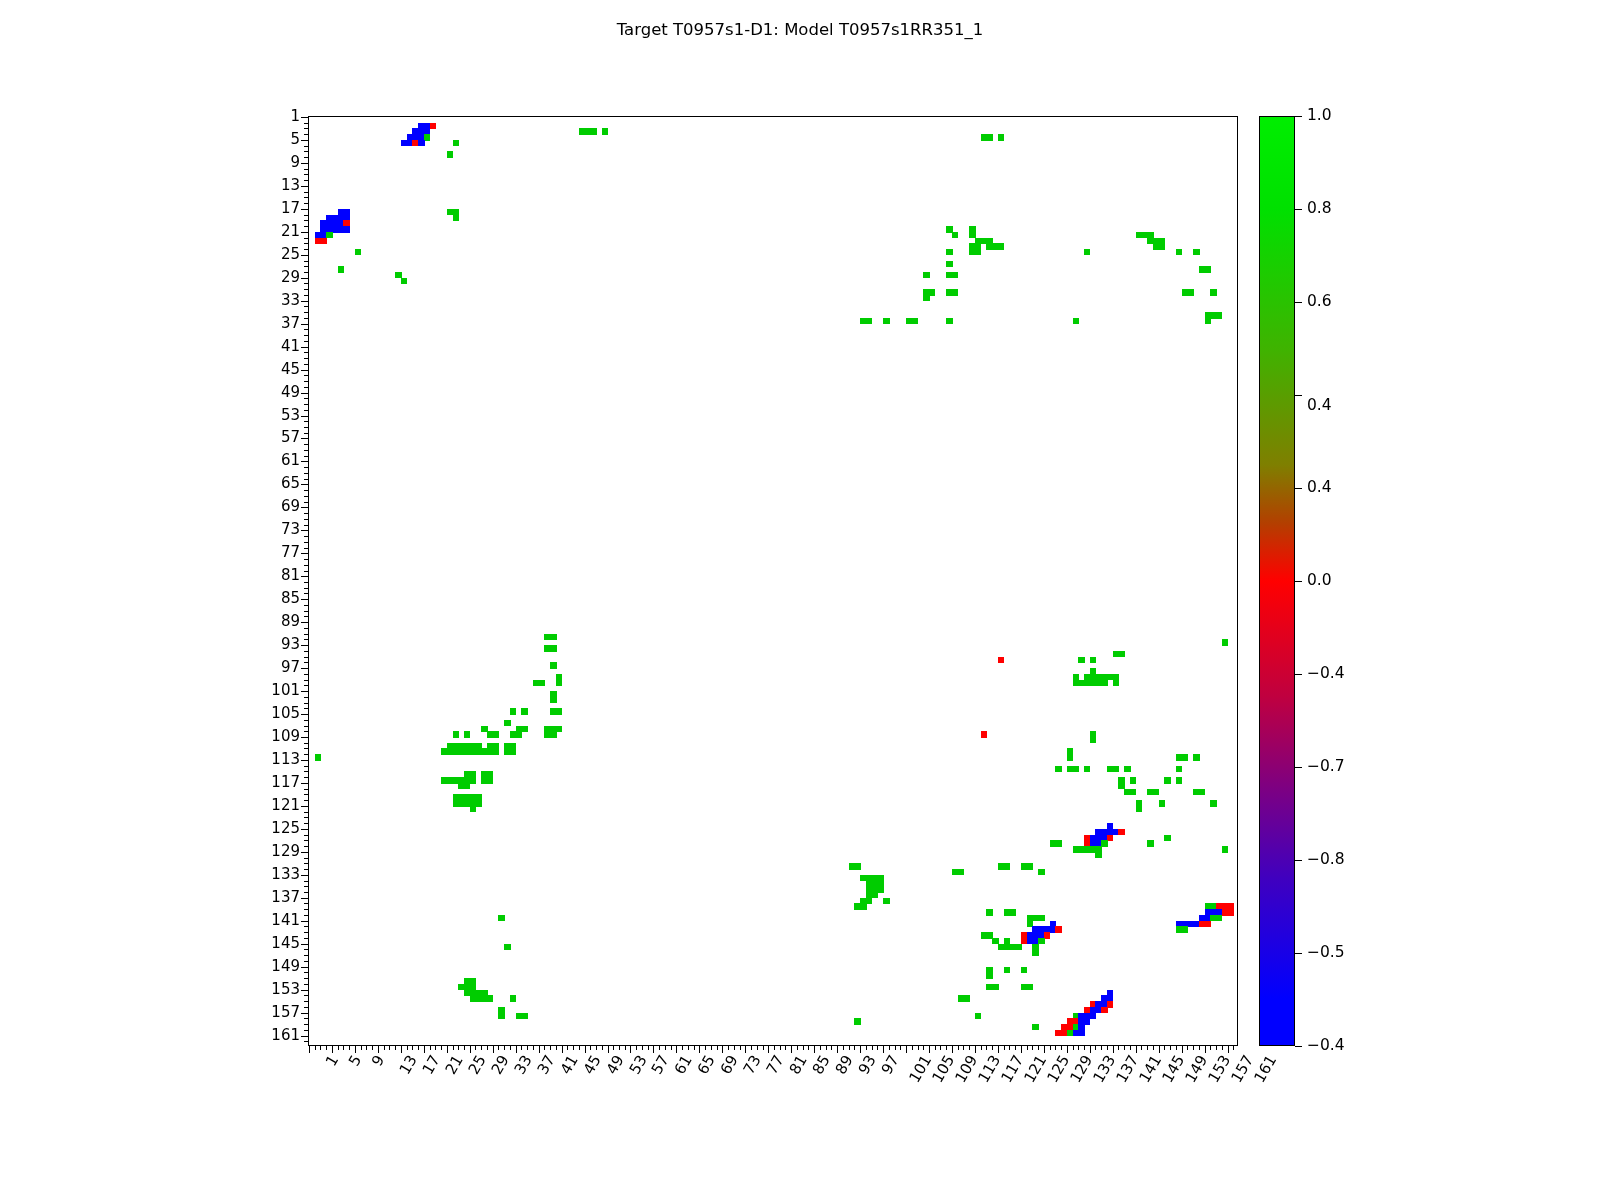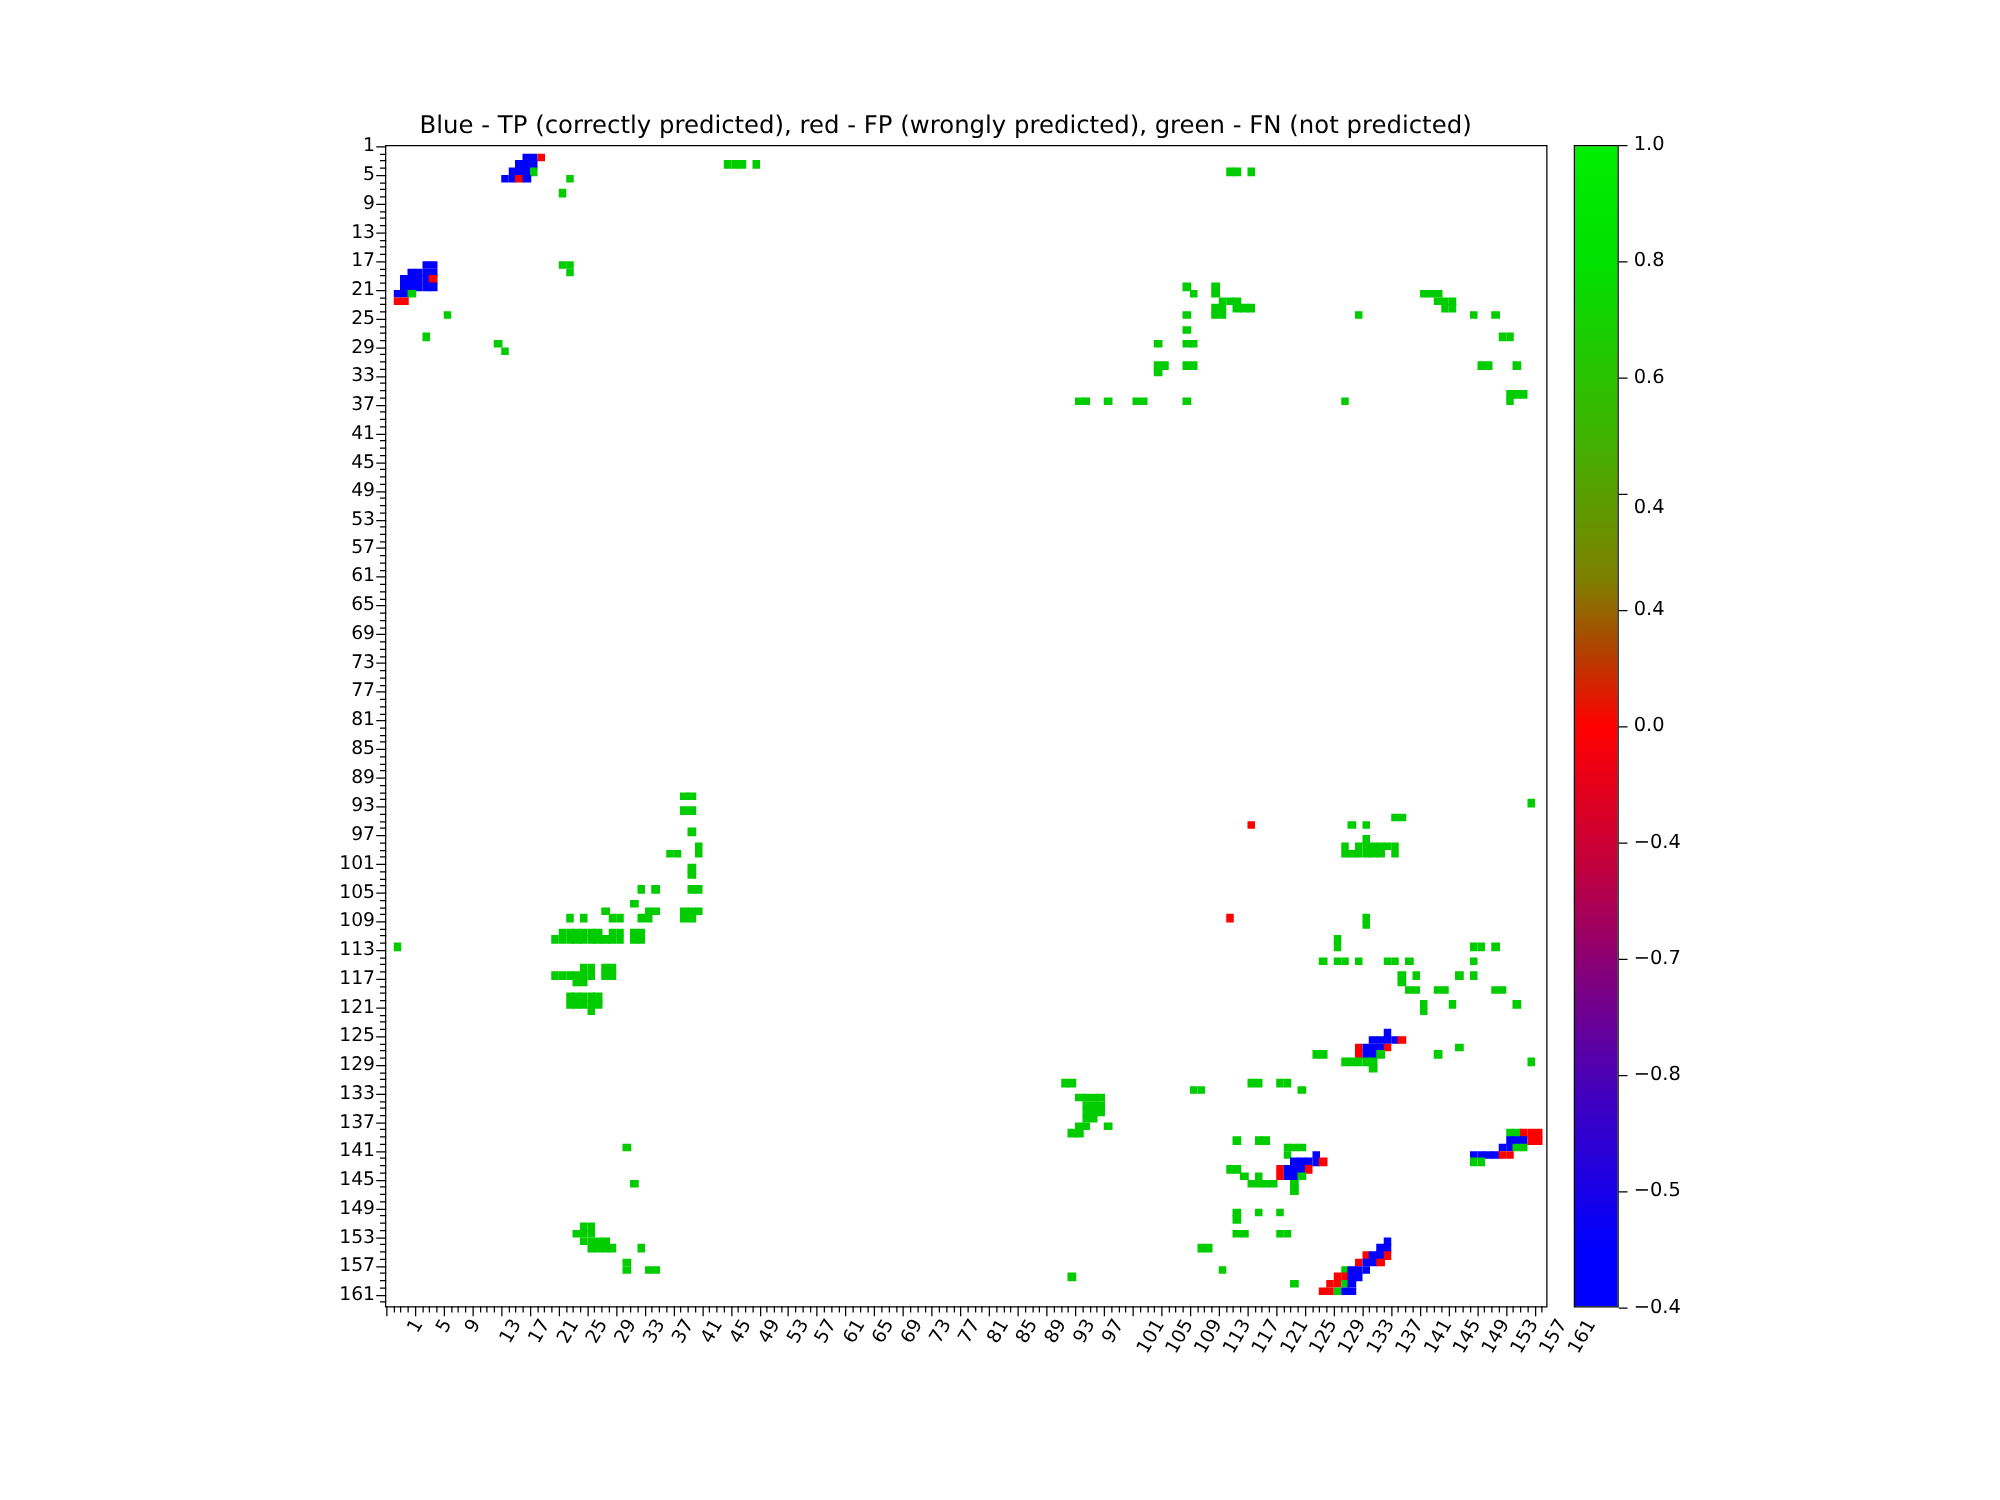--- a/index.html
+++ b/index.html
@@ -51,6 +51,7 @@
 
 <div id="stage">
 
+  <div class="ttl" id="title-l1">Target T0957s1-D1: Model T0957s1RR351_1</div>
   <div class="ttl" id="title-l3">Blue - TP (correctly predicted), red - FP (wrongly predicted), green - FN (not predicted)</div>
 
   <div id="ylabs">

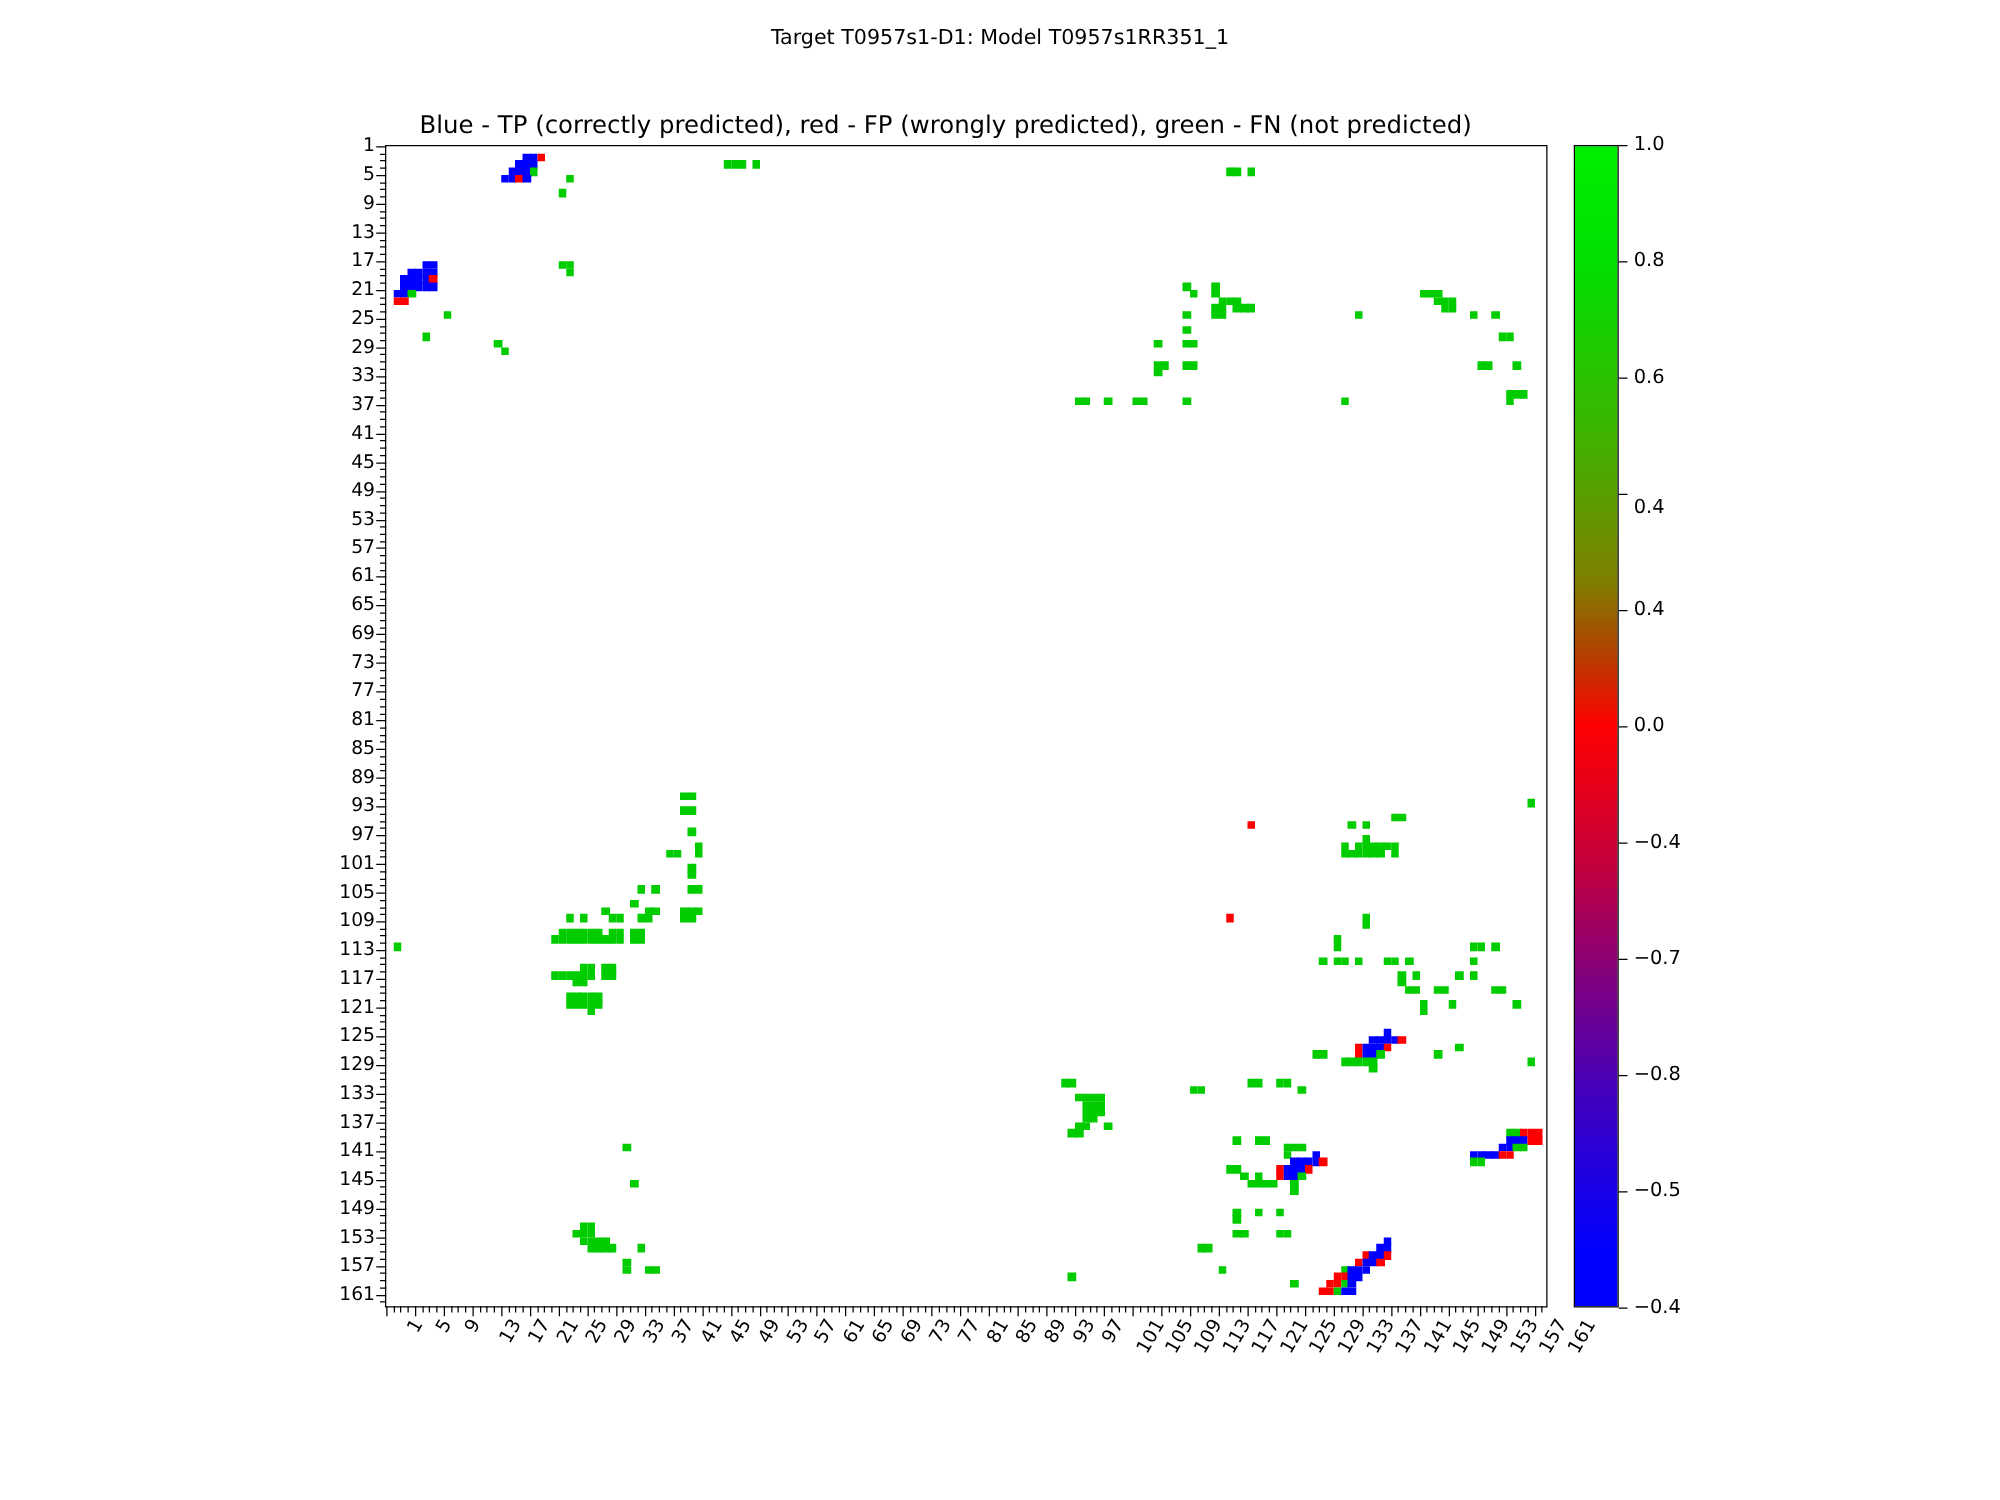--- a/index.html
+++ b/index.html
@@ -52,7 +52,6 @@
 <div id="stage">
 
   <div class="ttl" id="title-l1">Target T0957s1-D1: Model T0957s1RR351_1</div>
-  <div class="ttl" id="title-l3">Blue - TP (correctly predicted), red - FP (wrongly predicted), green - FN (not predicted)</div>
 
   <div id="ylabs">
       <div class="ylab" style="top: -7px; width: 40px;">1</div>

